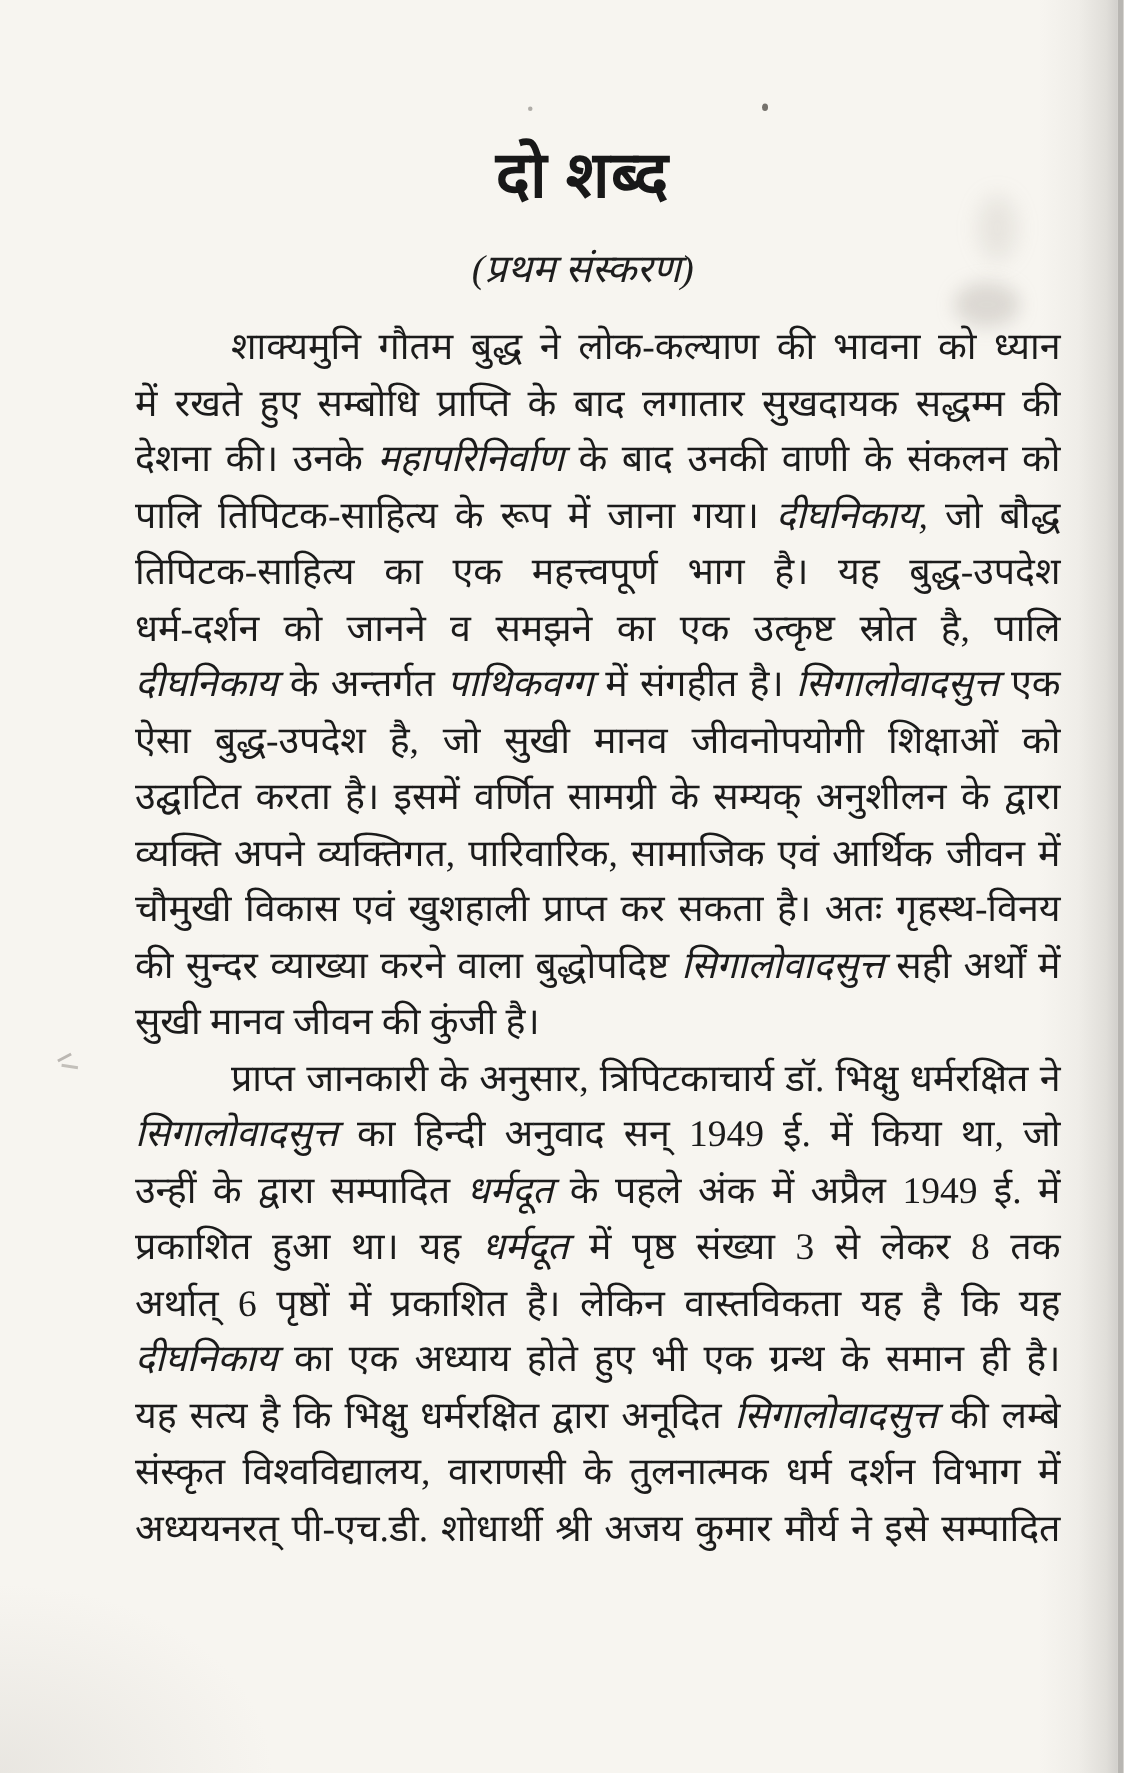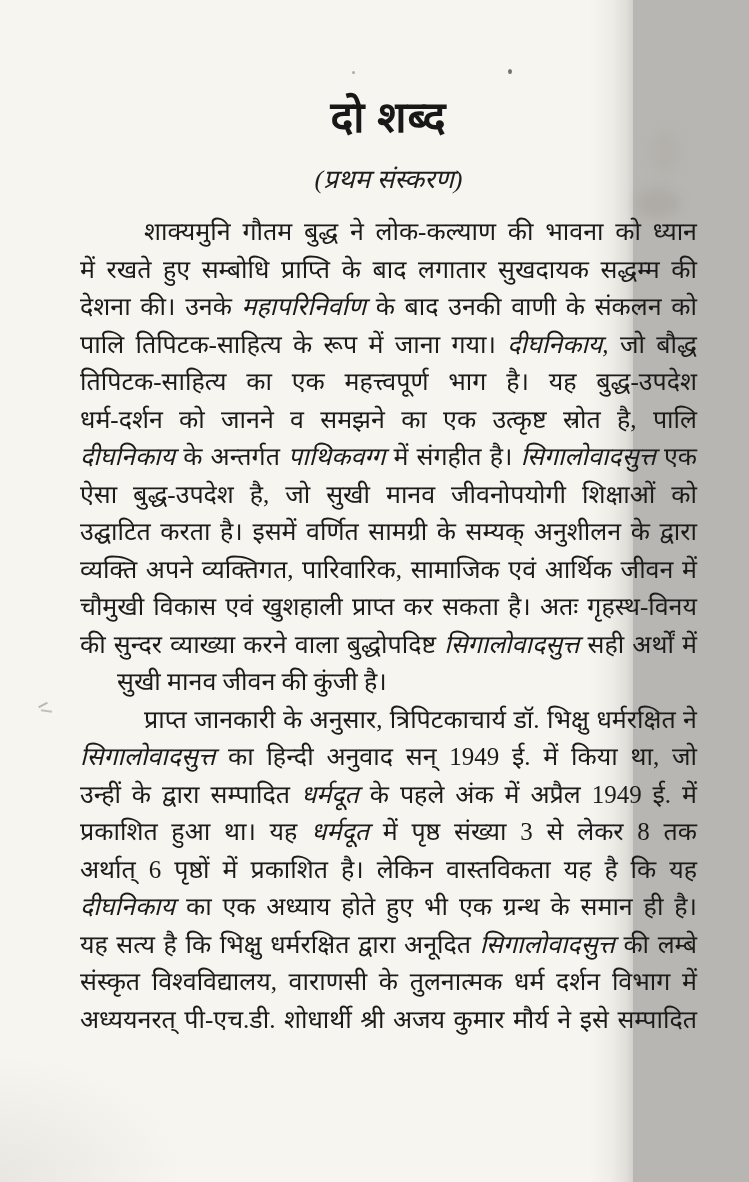--- a/index.html
+++ b/index.html
@@ -9,7 +9,7 @@
     background:#b8b6b2;
   }
   .page{
-    position:relative;width:633px;height:1182px;
+    position:relative;width:745px;height:1182px;
     background:
       radial-gradient(ellipse 260px 180px at 0% 100%, rgba(190,186,180,.25), rgba(190,186,180,0) 70%),
       linear-gradient(to right,#f7f5f0 0%,#f7f5f0 93%,#efede8 96.5%,#e0ded9 99%,#d2d0cc 100%),

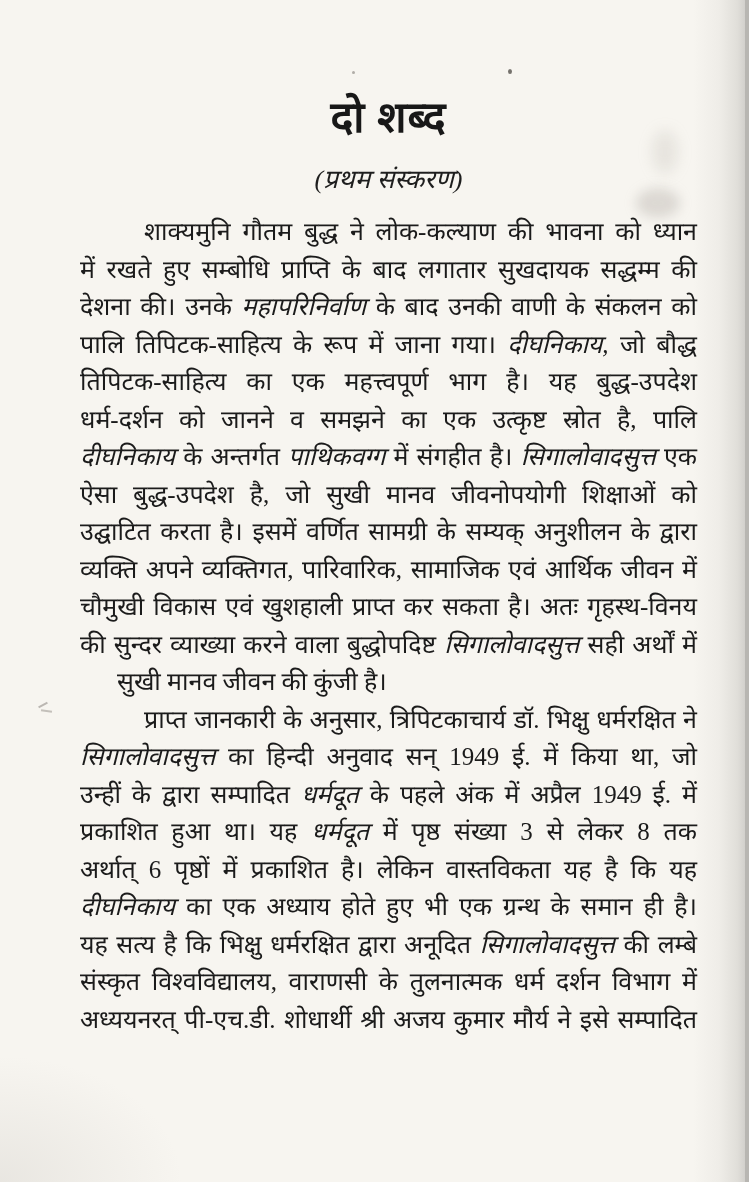--- a/index.html
+++ b/index.html
@@ -28,7 +28,7 @@
   }
   
   .body{
-    position:absolute;top:213px;left:80px;width:617px;
+    position:absolute;top:213px;left:90px;width:617px;
     font-size:25px;color:#1b1b1b;
   }
   .line{

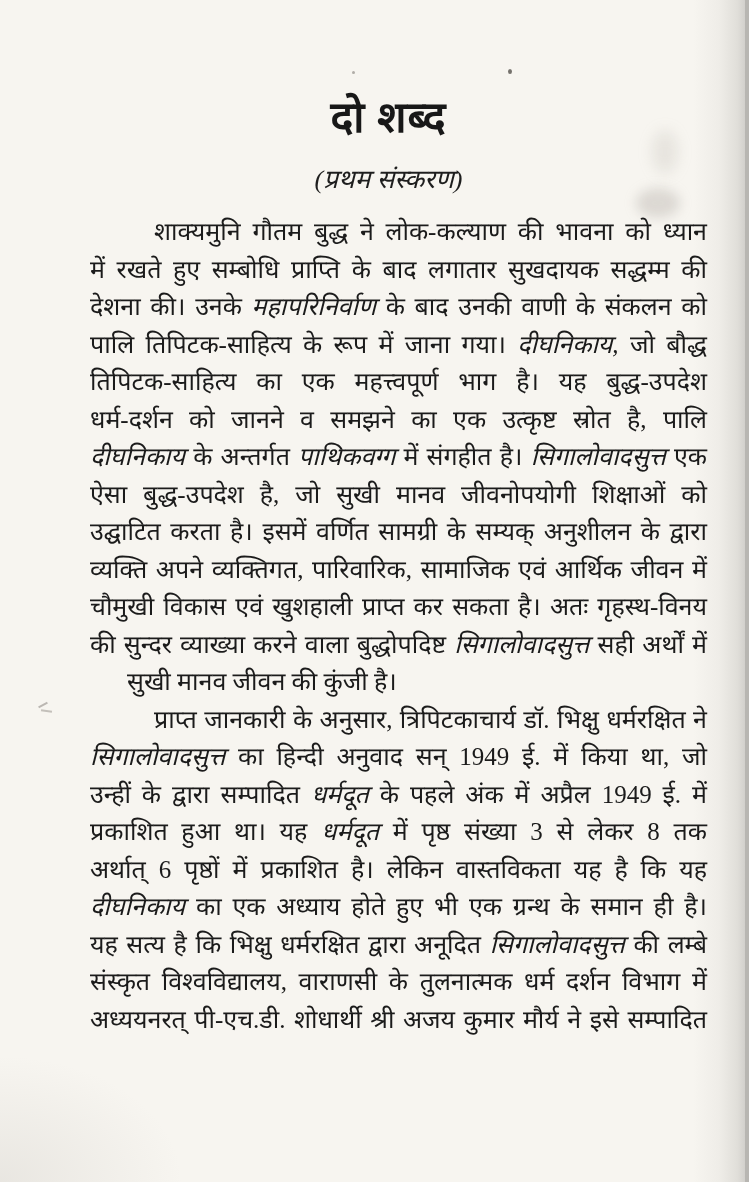--- a/index.html
+++ b/index.html
@@ -37,7 +37,7 @@
     white-space:nowrap;
   }
   .line.indent{text-indent:64px;}
-  .line.end{text-align-last:left;margin-left:37px;}
+  .line.end{text-align-last:left;}
   .ital{font-style:italic;}
   
   .speck{

